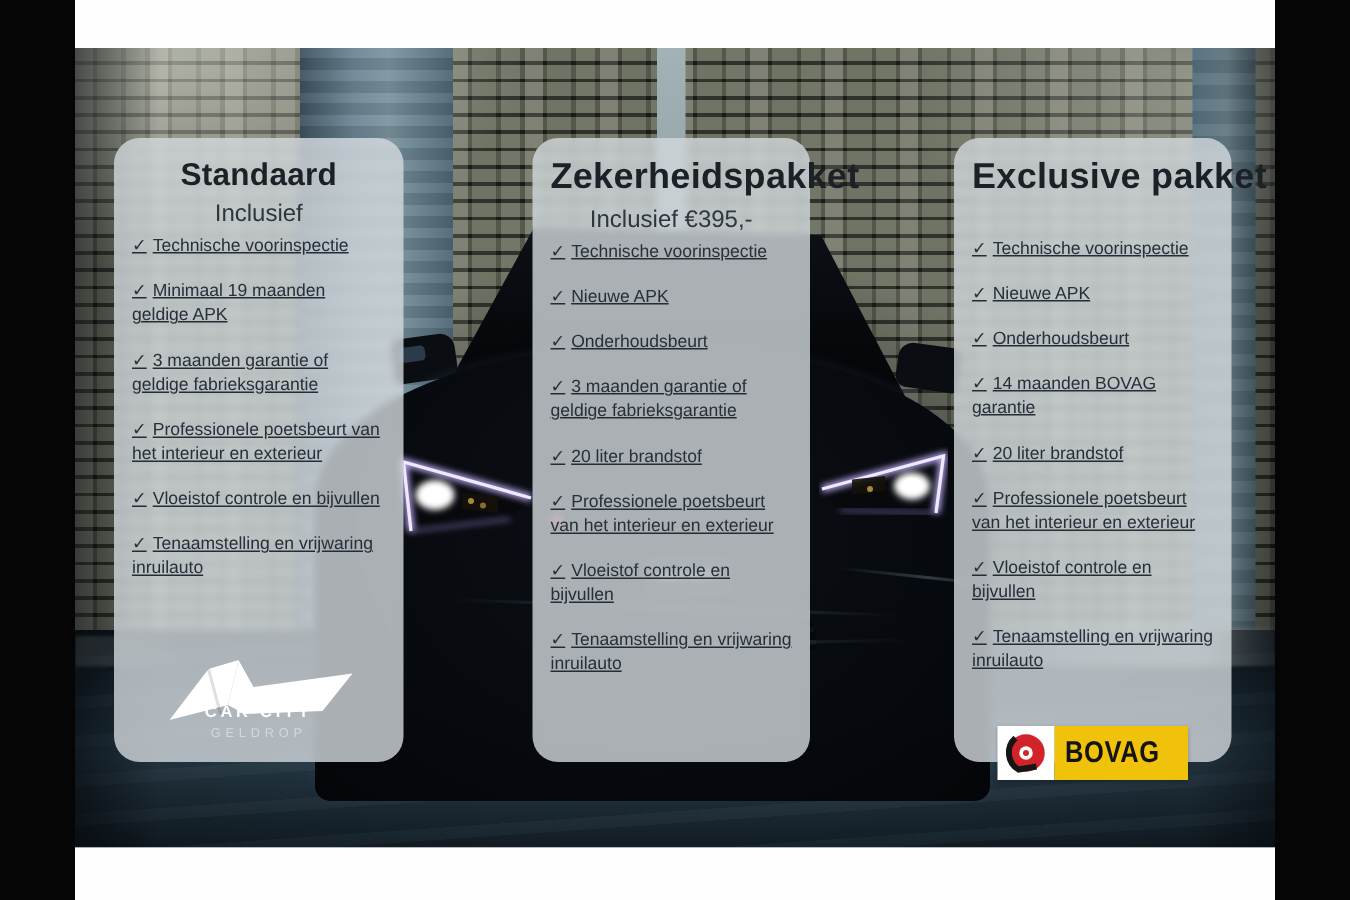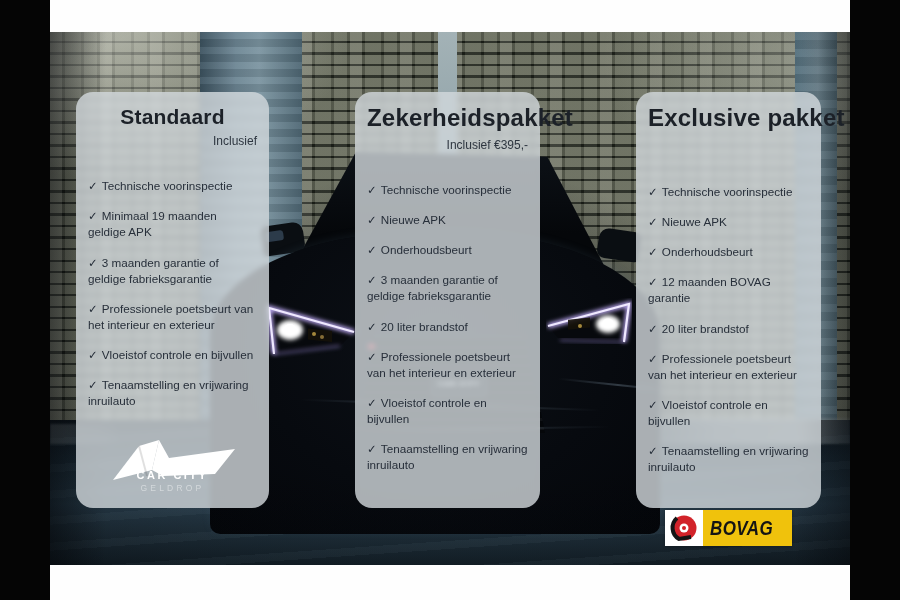--- a/index.html
+++ b/index.html
@@ -128,7 +128,7 @@
   #card-3{left:636px;width:185px;gap:21px;}
   .card-title{font-size:24px;font-weight:700;text-align:center;color:#1c2128;letter-spacing:0.2px;white-space:nowrap;line-height:1.2;}
   #card-1 .card-title{font-size:21px;}
-  .card-sub{font-size:12px;text-align:right;margin-top:5px;color:#2e3640;}
+  .card-sub{font-size:16px;text-align:center;margin-top:5px;color:#2e3640;}
   .items{margin-top:30px;}
   .item{font-size:11.7px;line-height:1.38;color:#272f3a;margin-bottom:14px;}
   .check{margin-right:4px;}

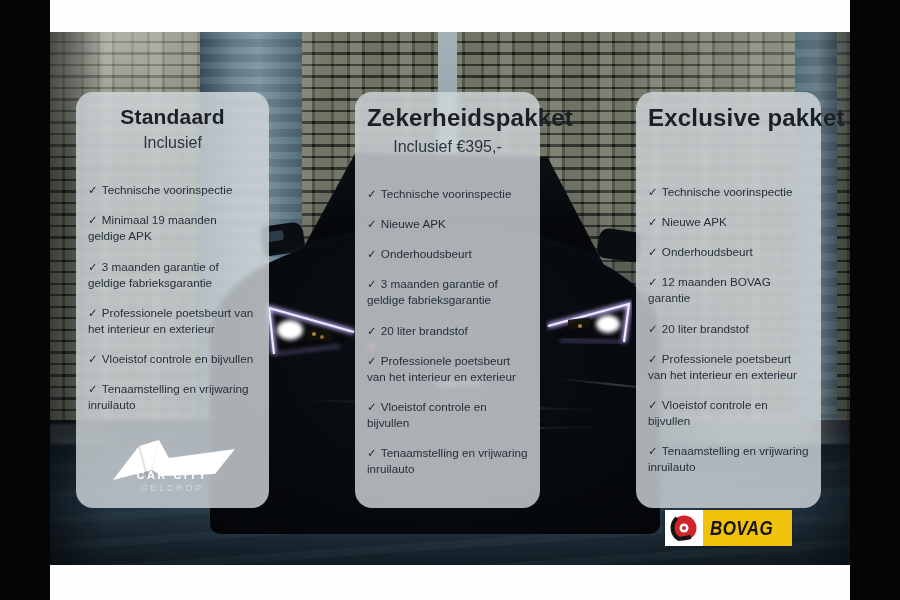--- a/index.html
+++ b/index.html
@@ -129,7 +129,7 @@
   .card-title{font-size:24px;font-weight:700;text-align:center;color:#1c2128;letter-spacing:0.2px;white-space:nowrap;line-height:1.2;}
   #card-1 .card-title{font-size:21px;}
   .card-sub{font-size:16px;text-align:center;margin-top:5px;color:#2e3640;}
-  .items{margin-top:30px;}
+  .items{margin-top:4px;text-decoration:underline;}
   .item{font-size:11.7px;line-height:1.38;color:#272f3a;margin-bottom:14px;}
   .check{margin-right:4px;}
   .logo-area{margin-top:auto;display:flex;flex-direction:column;align-items:center;padding-bottom:6px;}

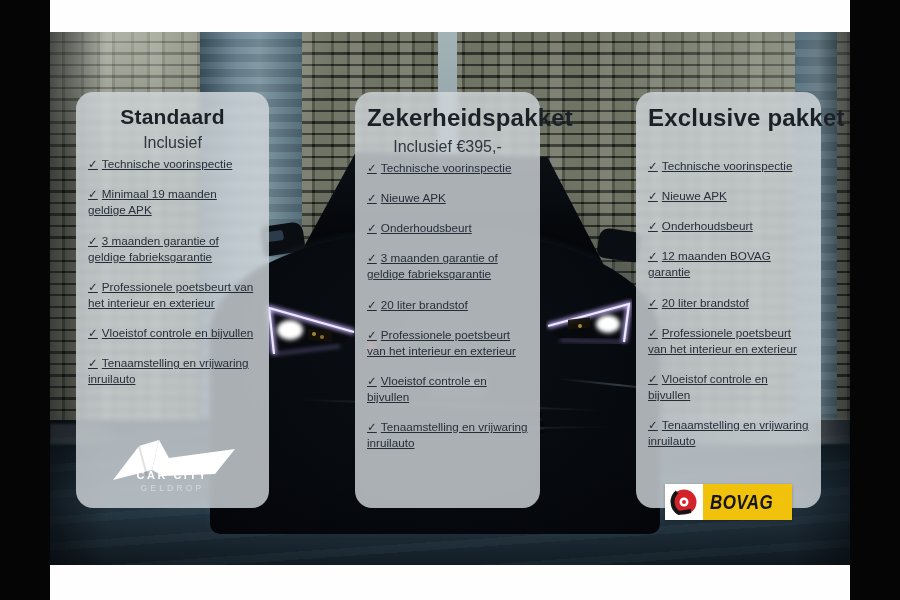--- a/index.html
+++ b/index.html
@@ -259,7 +259,7 @@
         <div class="item"><span class="check">✓</span><span>Technische voorinspectie</span></div>
         <div class="item"><span class="check">✓</span><span>Nieuwe APK</span></div>
         <div class="item"><span class="check">✓</span><span>Onderhoudsbeurt</span></div>
-        <div class="item"><span class="check">✓</span><span>12 maanden BOVAG garantie</span></div>
+        <div class="item"><span class="check">✓</span><span>14 maanden BOVAG garantie</span></div>
         <div class="item"><span class="check">✓</span><span>20 liter brandstof</span></div>
         <div class="item"><span class="check">✓</span><span>Professionele poetsbeurt van het interieur en exterieur</span></div>
         <div class="item"><span class="check">✓</span><span>Vloeistof controle en bijvullen</span></div>

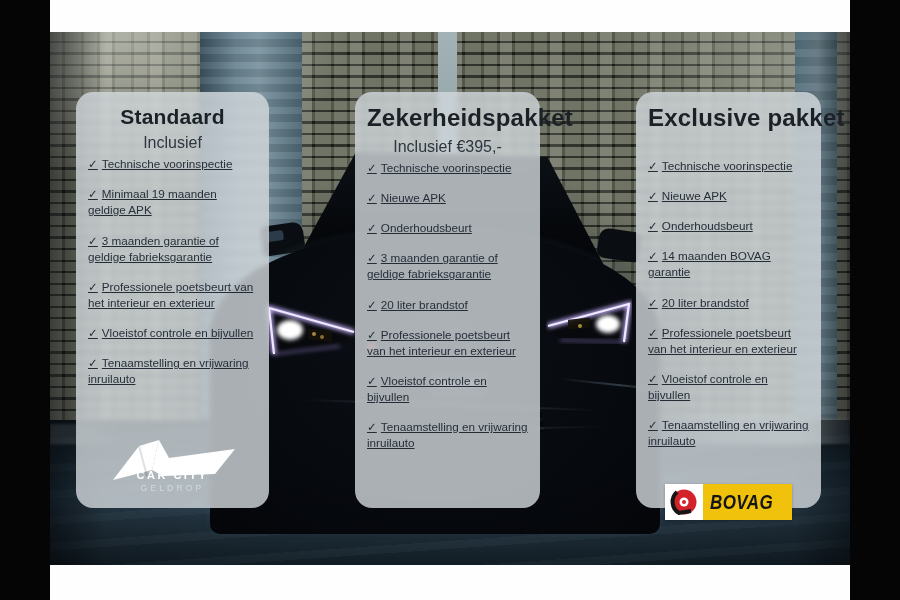--- a/index.html
+++ b/index.html
@@ -140,7 +140,7 @@
   .cc-text2{font-size:8.5px;color:rgba(255,255,255,0.45);letter-spacing:3.2px;margin-top:2px;line-height:1;}
 
   
-  .bovag{display:flex;align-items:stretch;height:36px;box-shadow:0 1px 3px rgba(0,0,0,0.25);font-style:italic;}
+  .bovag{display:flex;align-items:stretch;height:36px;box-shadow:0 1px 3px rgba(0,0,0,0.25);}
   .bovag-mark{width:38px;background:#ffffff;display:flex;align-items:center;justify-content:center;}
   .bovag-label{
     background:var(--bovag-yellow,#f0c20c);color:#141414;font-weight:700;font-size:20px;

